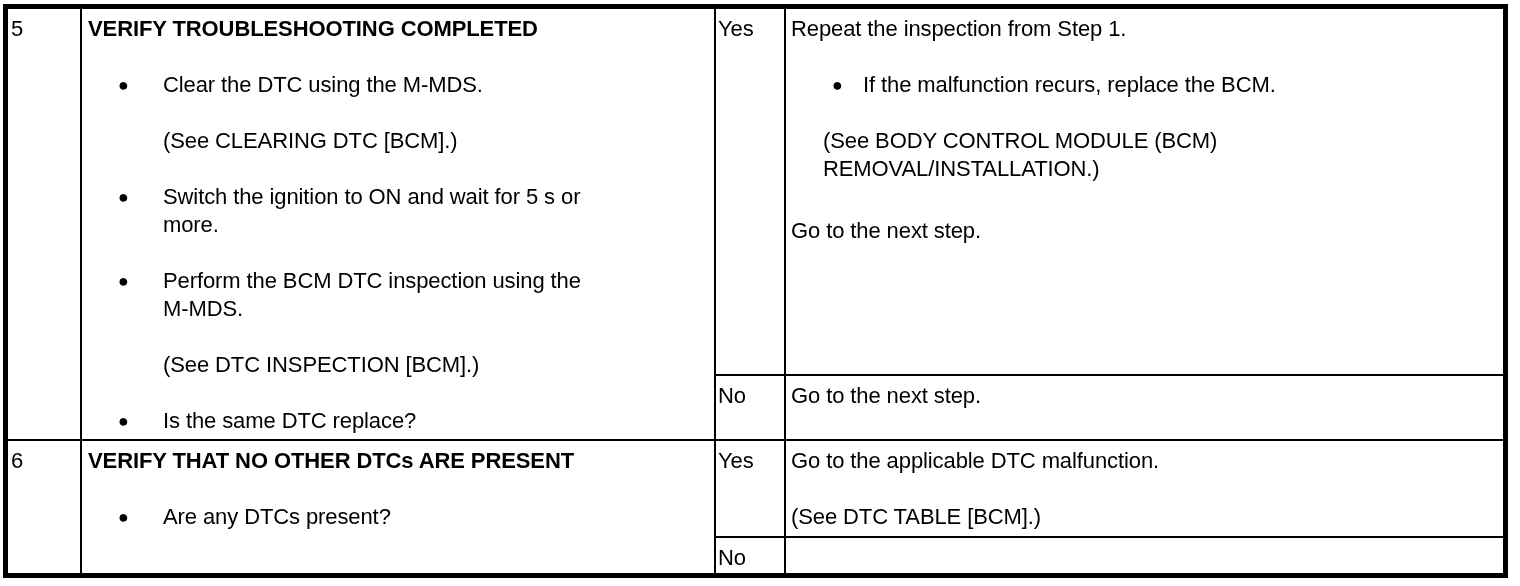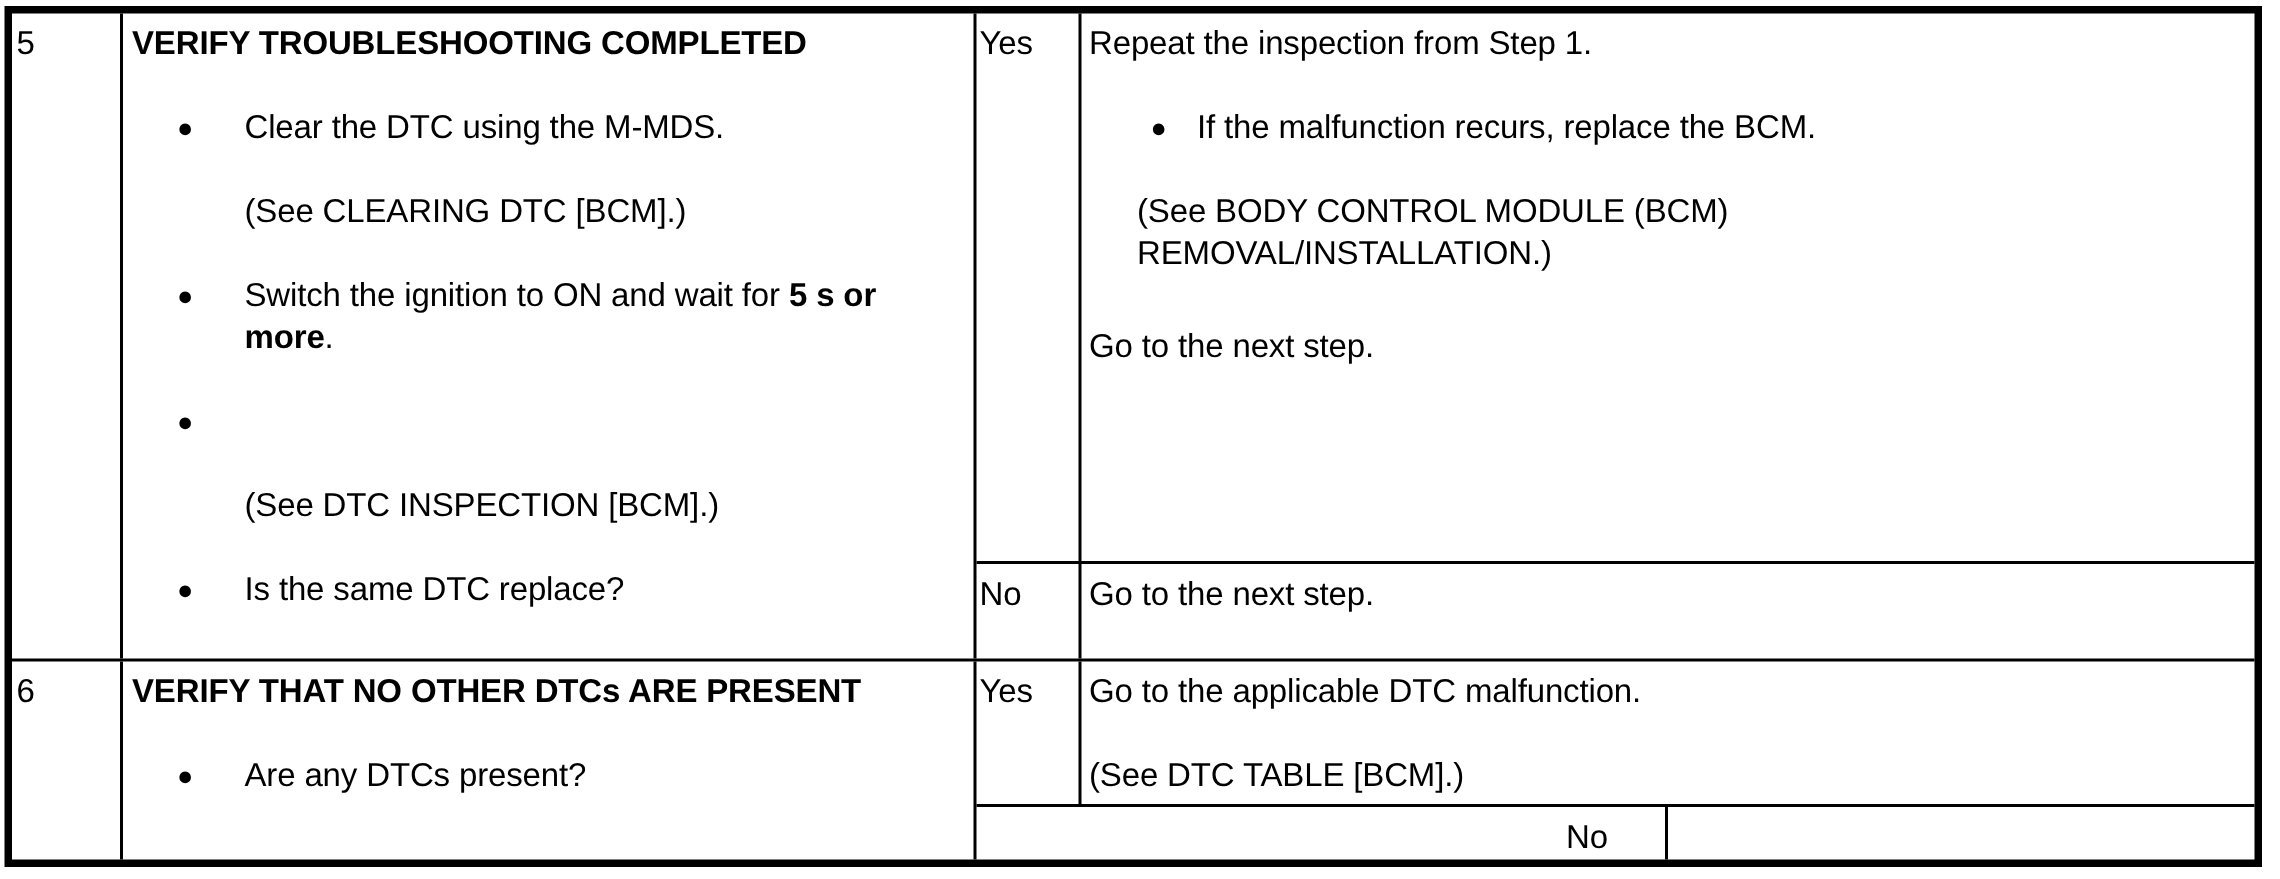--- a/index.html
+++ b/index.html
@@ -26,7 +26,7 @@
     padding: 6px 2px 0 3px;
   }
   .col-desc {
-    flex: none; width: 569px;
+    flex: none; width: 634px;
     border-right: 2px solid #000000;
     padding: 6px 12px 0 6px;
   }

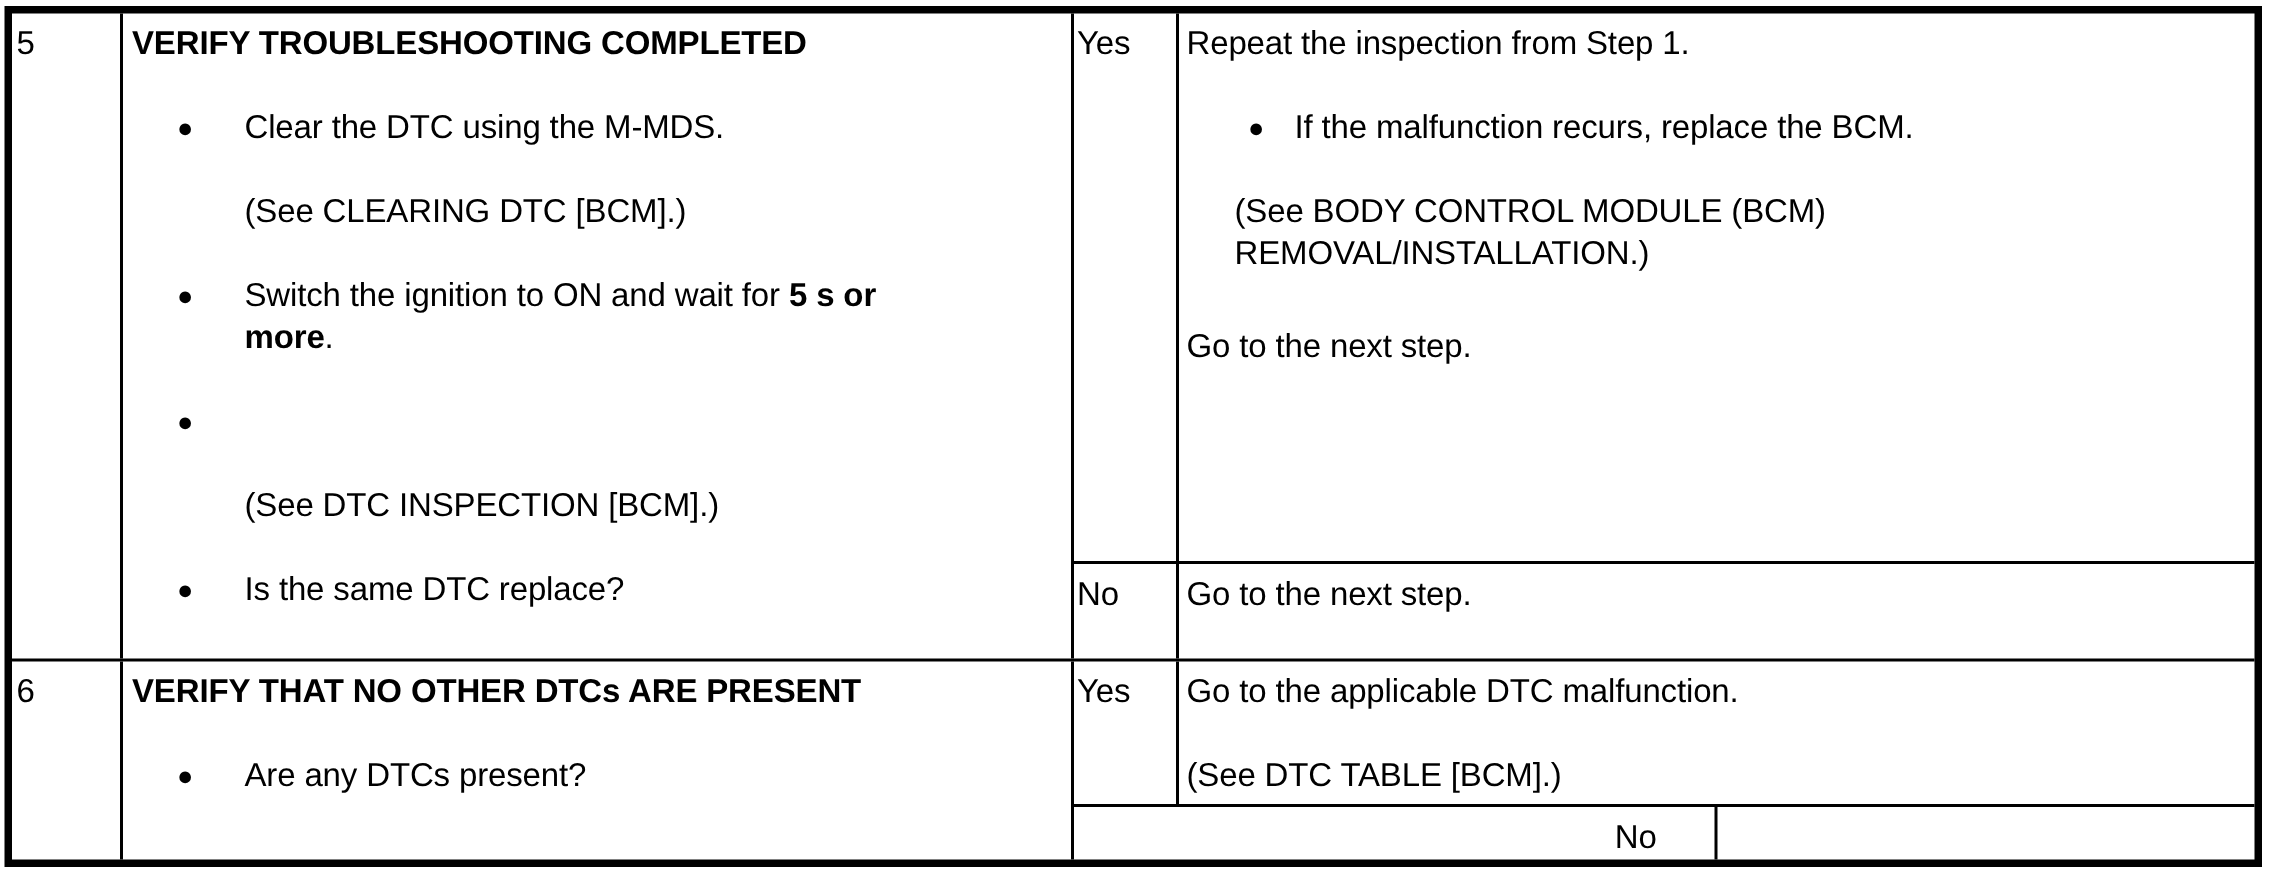--- a/index.html
+++ b/index.html
@@ -47,7 +47,7 @@
 
   .txt { font-size: 22px; line-height: 28px; letter-spacing: -0.1px; }
   .title { font-weight: bold; }
-  b { font-weight: bold; margin-top: 32px; }
+  b { font-weight: normal; margin-top: 32px; }
 
   .blk { margin-top: 28px; }
   .blk:first-child { margin-top: 0; }

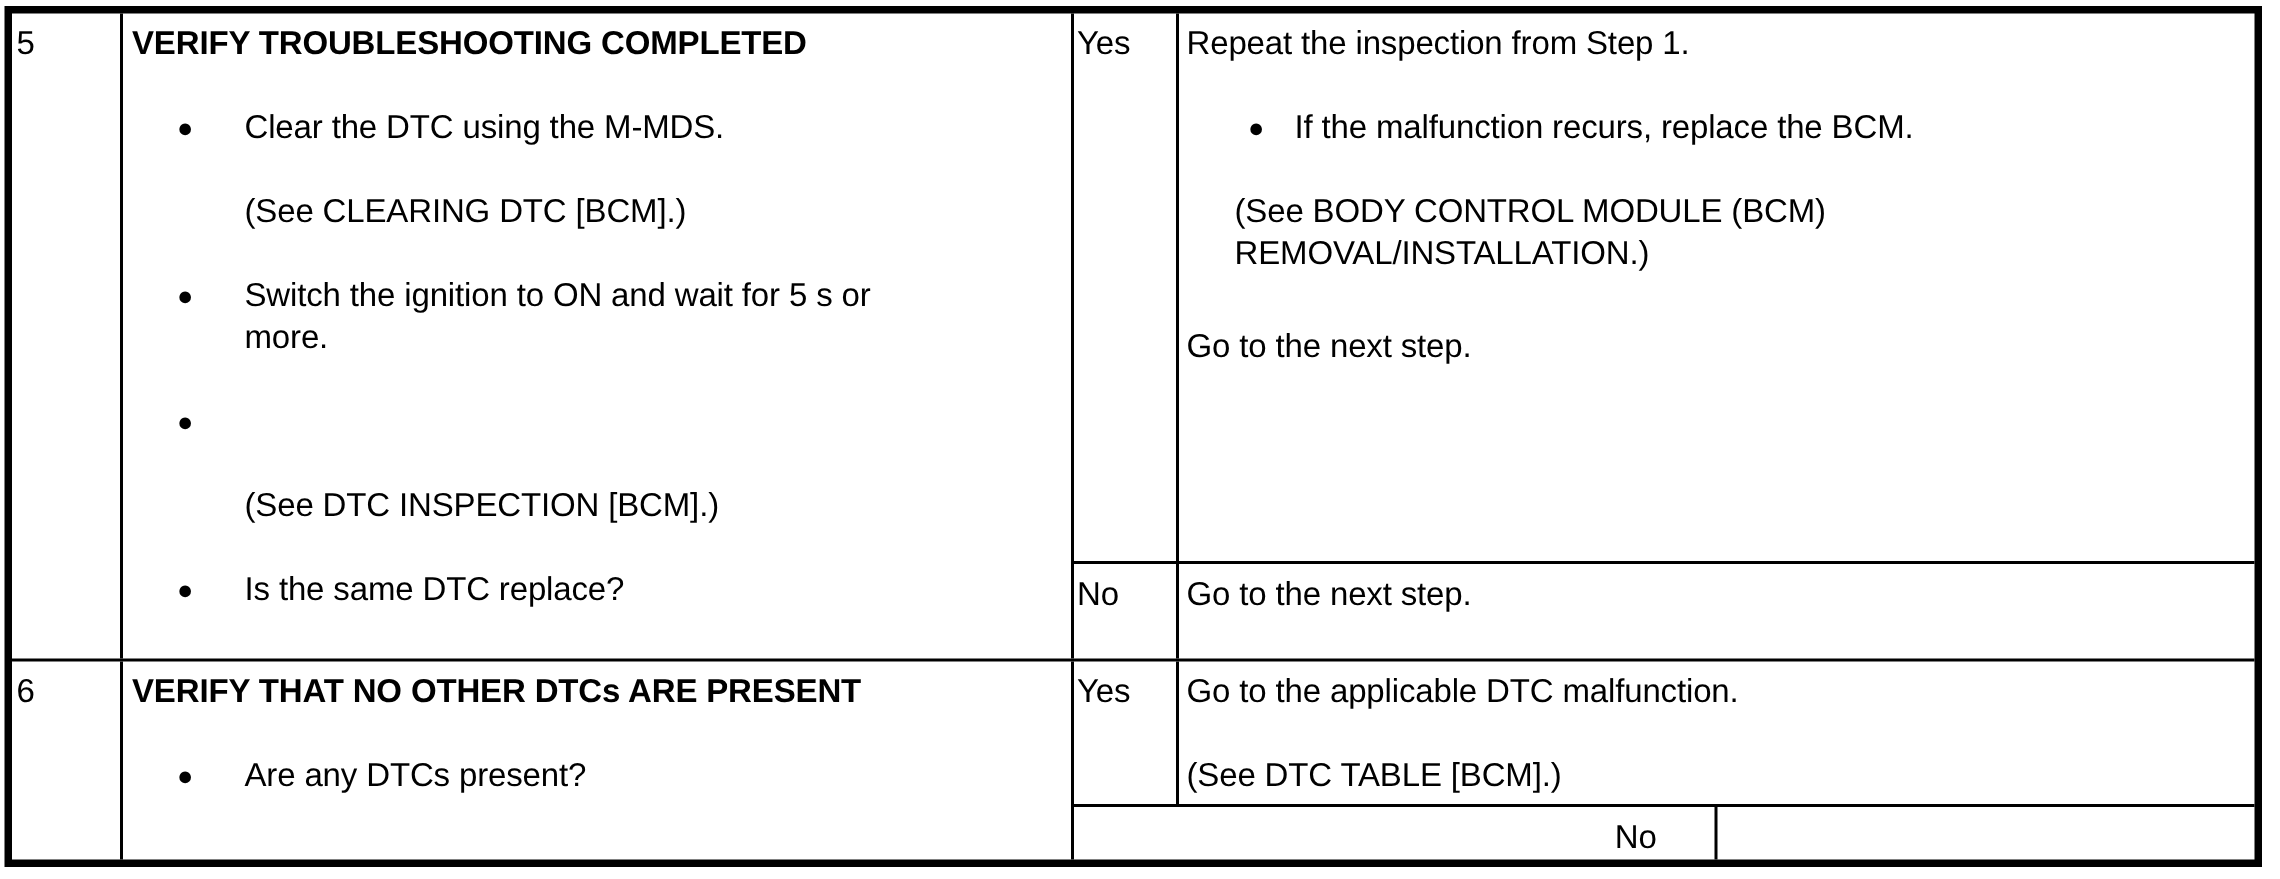--- a/index.html
+++ b/index.html
@@ -94,6 +94,10 @@
 
       <div class="blk bullet-item">
         <span class="bullet">●</span>
+        <div class="txt">
+          <div>Perform the BCM DTC inspection using the</div>
+          <div>M-MDS.</div>
+        </div>
       </div>
 
       <div class="blk ref txt">(See DTC INSPECTION [BCM].)</div>

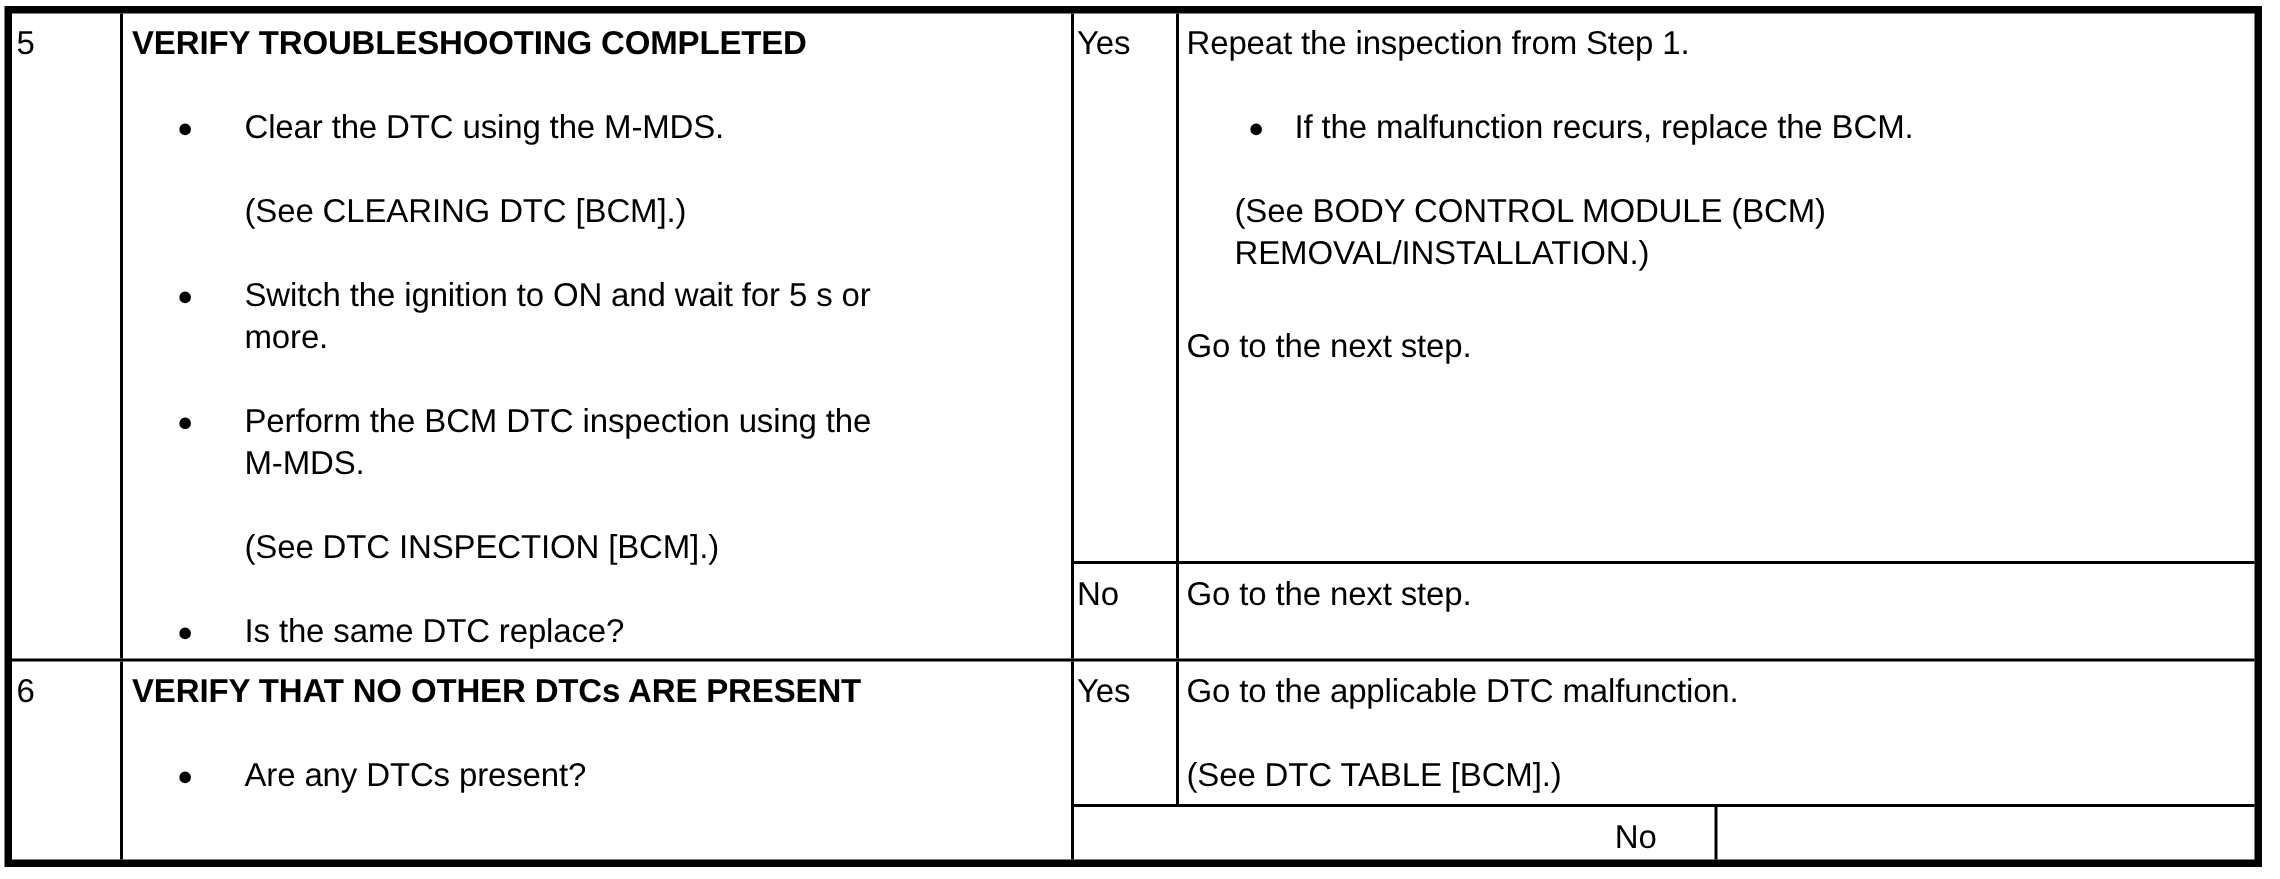--- a/index.html
+++ b/index.html
@@ -32,7 +32,7 @@
   }
   .col-right { flex: 1; display: flex; flex-direction: column; }
   .sub-row { display: flex; width: 100%; }
-  .sub-no { border-top: 2px solid #000000; justify-content: center; }
+  .sub-no { border-top: 2px solid #000000; }
   .r5-yes { height: 365px; }
   .r5-no  { height: 65px; }
   .r6-yes { height: 95px; }

